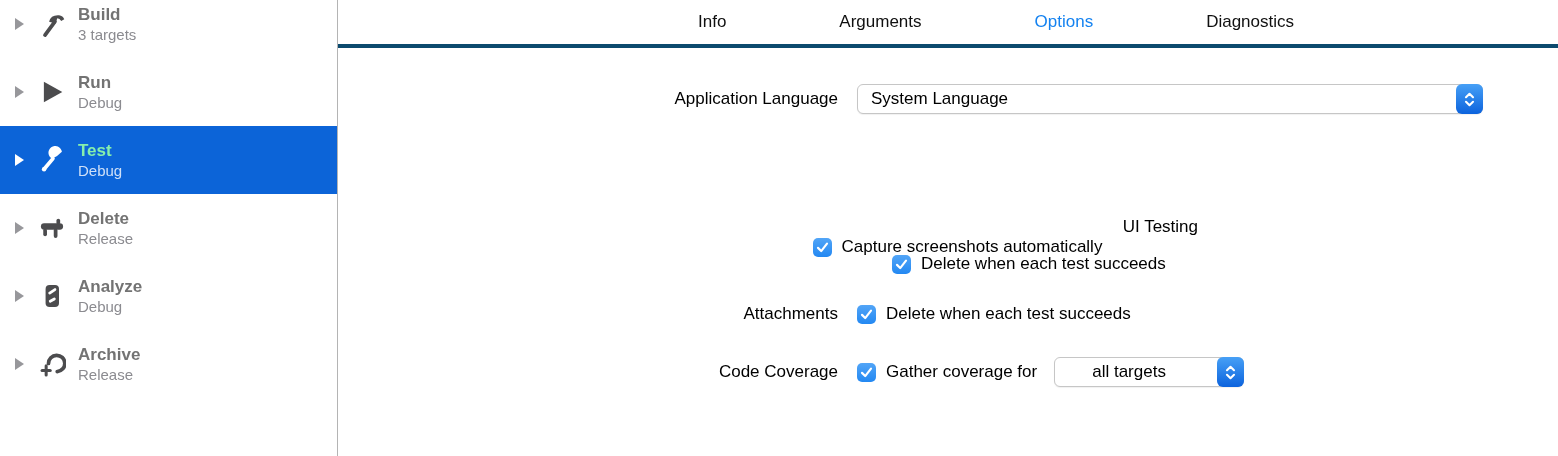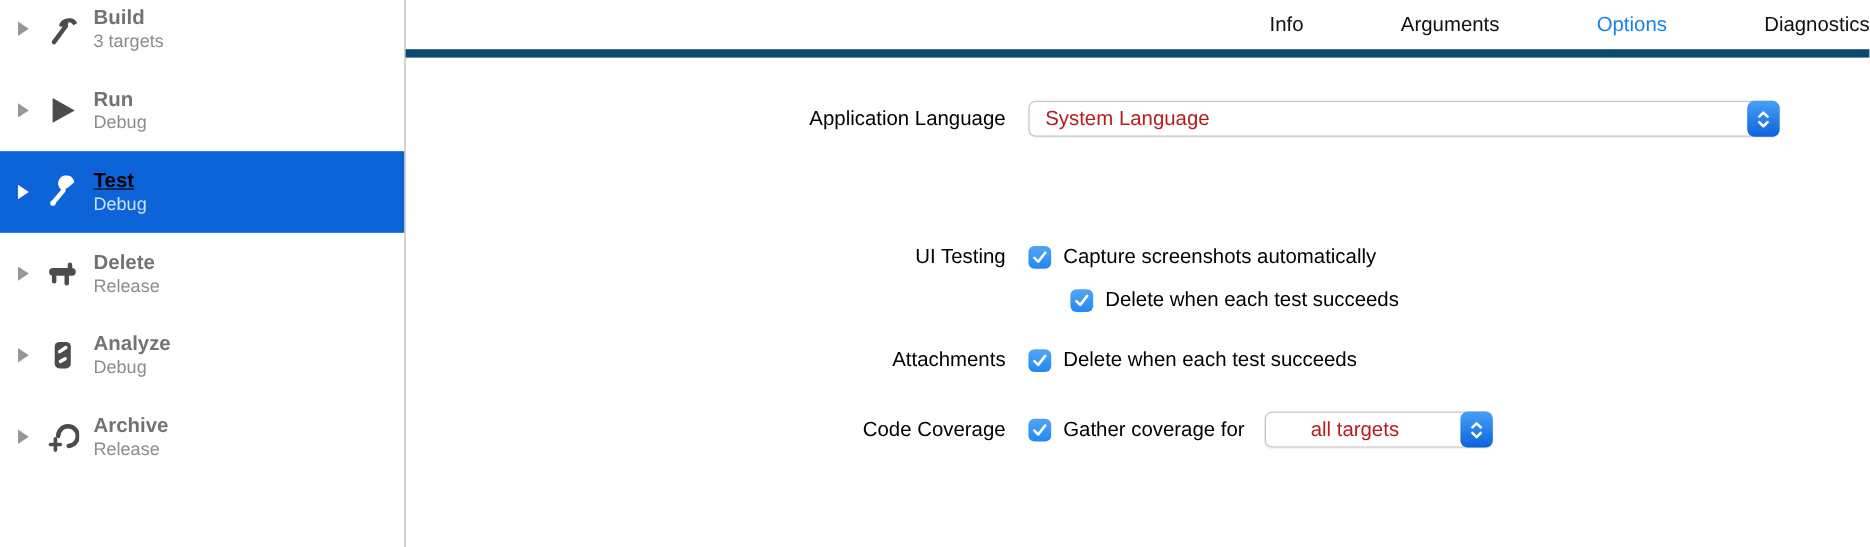--- a/index.html
+++ b/index.html
@@ -26,7 +26,7 @@
 
   
   .main { flex:1; display:flex; flex-direction:column; }
-  .tabbar { height:48px; flex:none; display:flex; align-items:center; justify-content:flex-end; gap:81px; border-bottom:7px solid #0c4a6e; padding-left:96px; }
+  .tabbar { height:48px; flex:none; display:flex; align-items:center; justify-content:center; gap:113px; border-bottom:4px solid #0c4a6e; padding-left:96px; }
   .tab { font-size:17px; color:#101010; cursor:default; }
   .tab.active { color:var(--tab-active-blue,#1482f0); }
 

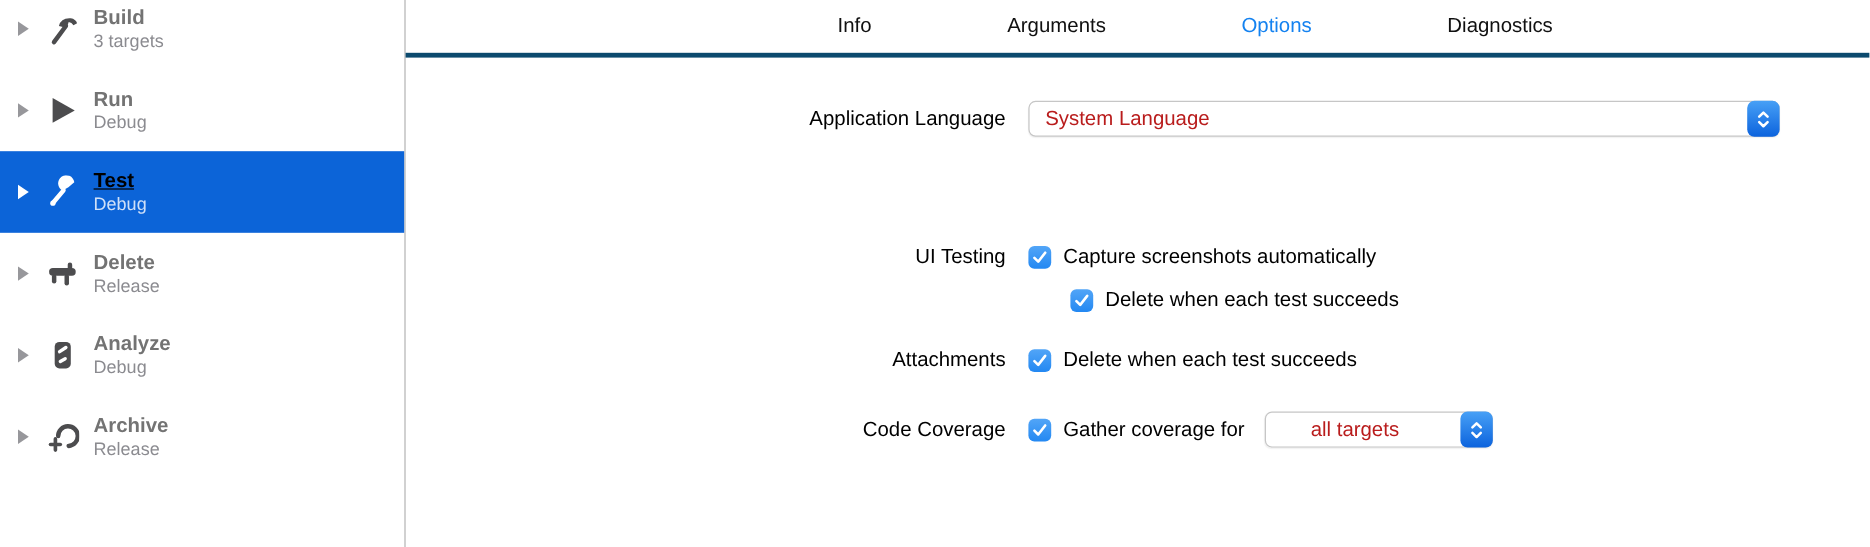--- a/index.html
+++ b/index.html
@@ -36,7 +36,7 @@
   .controls { margin-left:19px; display:flex; align-items:center; }
 
   .popup { width:626px; height:30px; background:#fff; border:1px solid #c6c6c6; border-radius:6px; box-shadow:0 1px 1px rgba(0,0,0,0.06); display:flex; align-items:center; position:relative; cursor:default; }
-  .popup-value { flex:1; padding-left:13px; font-size:17px; color:#b91c1c; white-space:nowrap; overflow:hidden; }
+  .popup-value { flex:1; padding-left:13px; font-size:17px; color:#000000; white-space:nowrap; overflow:hidden; }
   .popup-stepper { width:27px; align-self:stretch; margin:-1px -1px -1px 0; border-radius:6px; background:linear-gradient(var(--control-blue-top,#47a0f6), var(--control-blue-bottom,#0c63dd)); display:flex; align-items:center; justify-content:center; flex:none; }
   .popup.small { width:190px; }
 

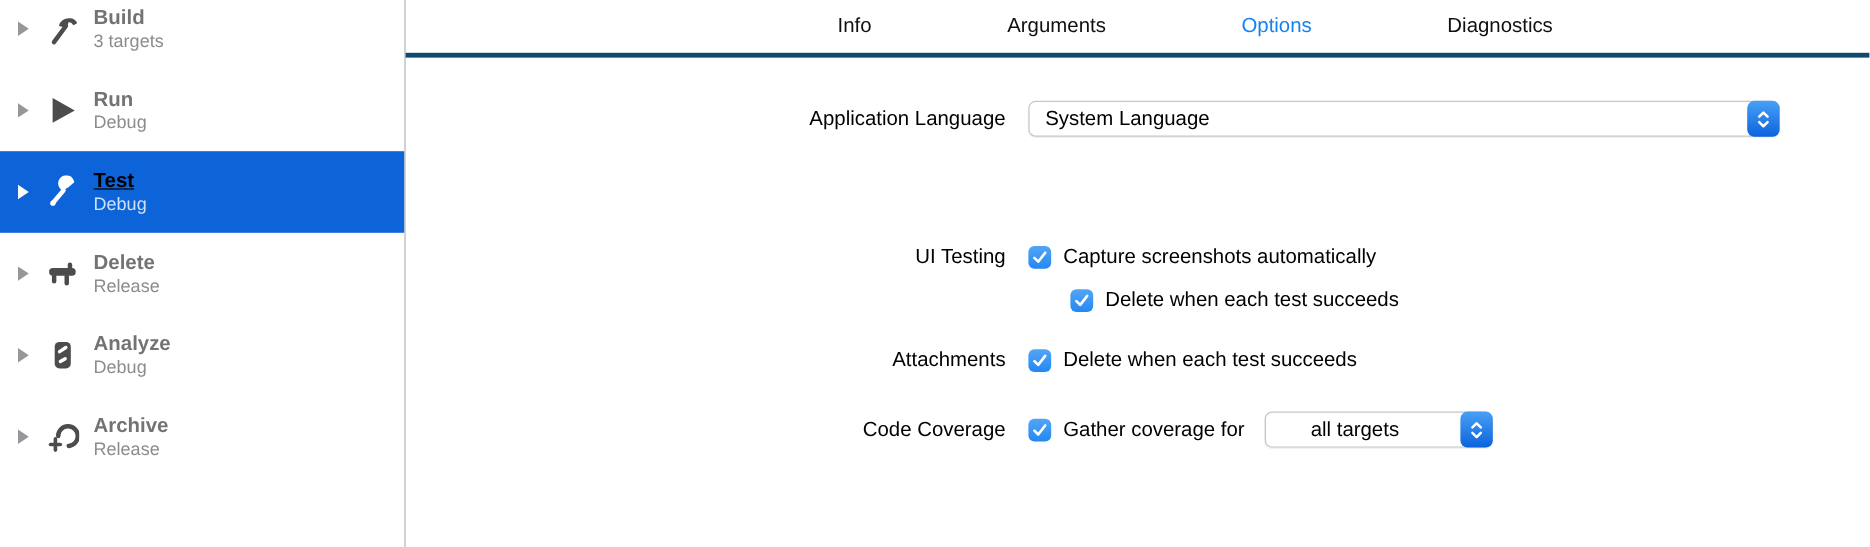--- a/index.html
+++ b/index.html
@@ -20,7 +20,7 @@
   .scheme-text { display:flex; flex-direction:column; }
   .scheme-title { font-size:17px; font-weight:bold; line-height:21px; color:#737373; }
   .scheme-subtitle { font-size:15px; line-height:19px; color:#8b8b90; }
-  .selected .scheme-title { color:#000000;text-decoration:underline; }
+  .selected .scheme-title { color:#86efac; }
   .selected .scheme-subtitle { color:#cfe0f8; }
   .meter-cut { stroke:#fff; }
 

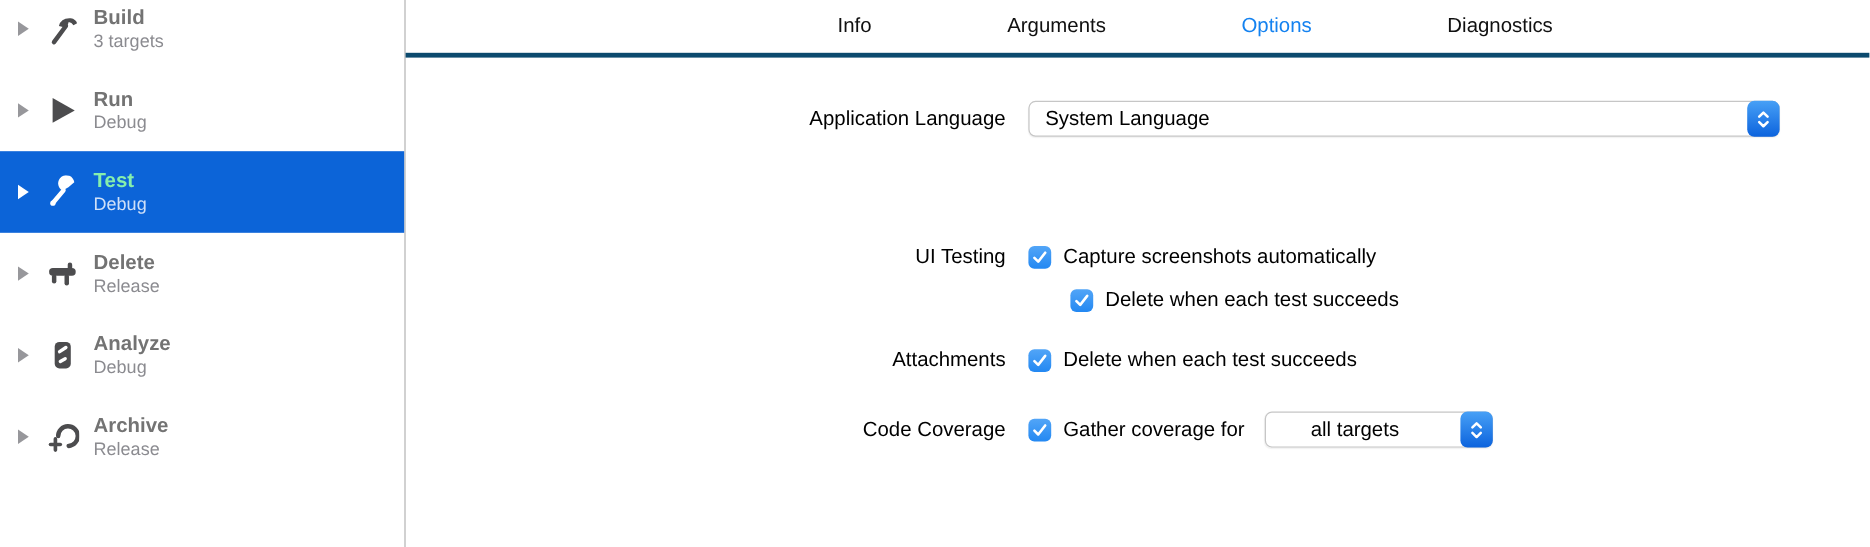--- a/index.html
+++ b/index.html
@@ -45,7 +45,7 @@
 
   .row-language { }
   .row-region { margin-top:33px; }
-  .row-uitesting { margin-top:56px; height:22px; }
+  .row-uitesting { margin-top:70px; height:22px;flex-direction:column; }
   .row-nested { margin-top:14px; height:22px; }
   .row-nested .controls { margin-left:54px; }
   .row-attachments { margin-top:28px; height:22px; }

